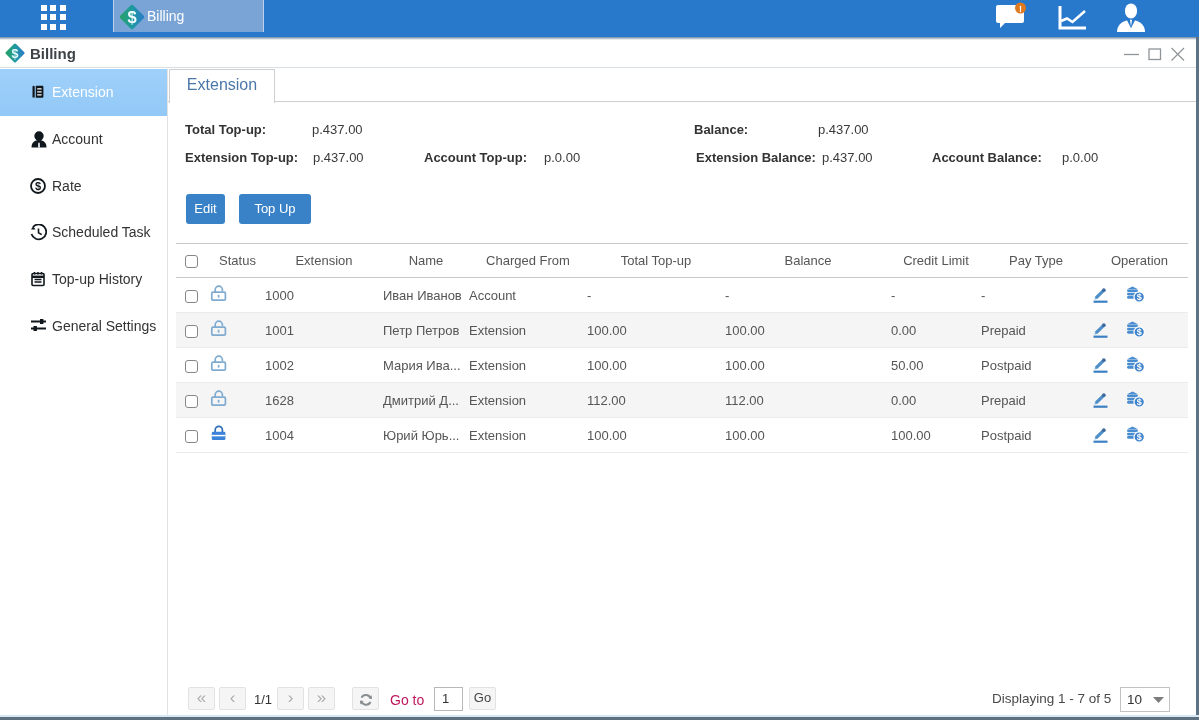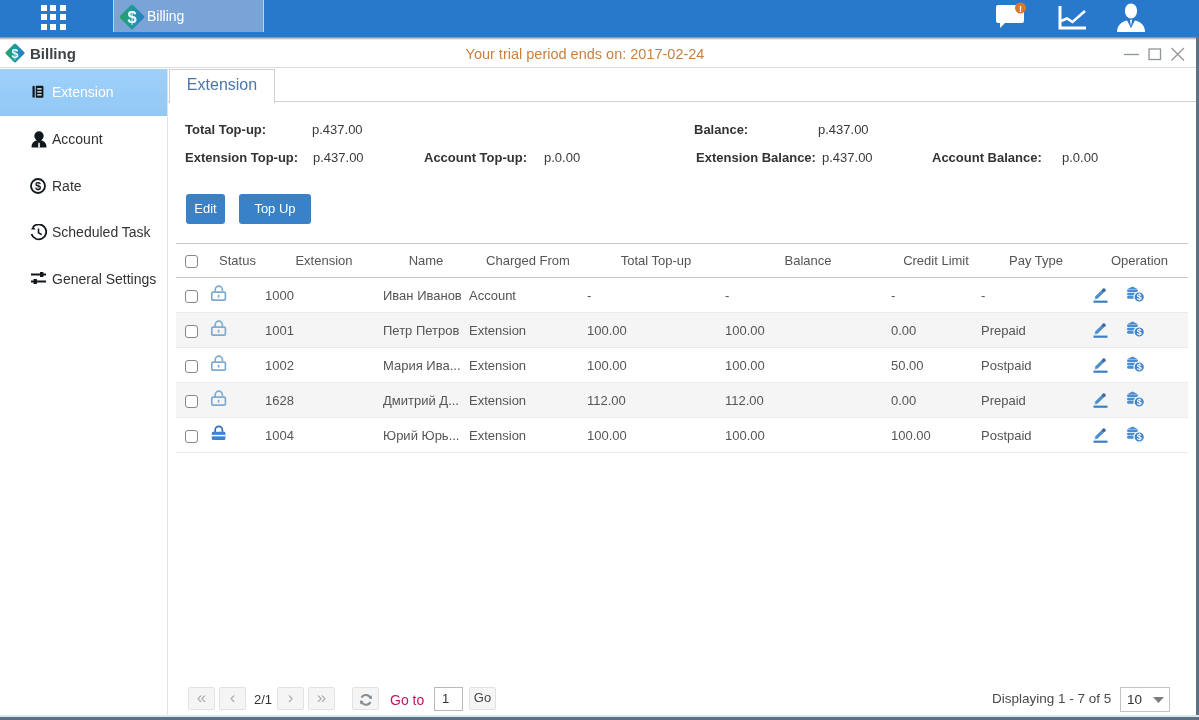--- a/index.html
+++ b/index.html
@@ -122,7 +122,6 @@
     <text x="10" y="14.5" font-size="12.5" font-weight="bold" fill="#e8fbff" text-anchor="middle" font-family="Liberation Sans">$</text>
   </svg>
   <div class="wtitle">Billing</div>
-  <div class="trial">Your trial period ends on: 2017-02-24</div>
   <svg class="winctl" style="left:1123px" width="16" height="16" viewBox="0 0 16 16">
       <path d="M1 9.5 h15" stroke="#8f9498" stroke-width="1.3"></path>
     </svg>

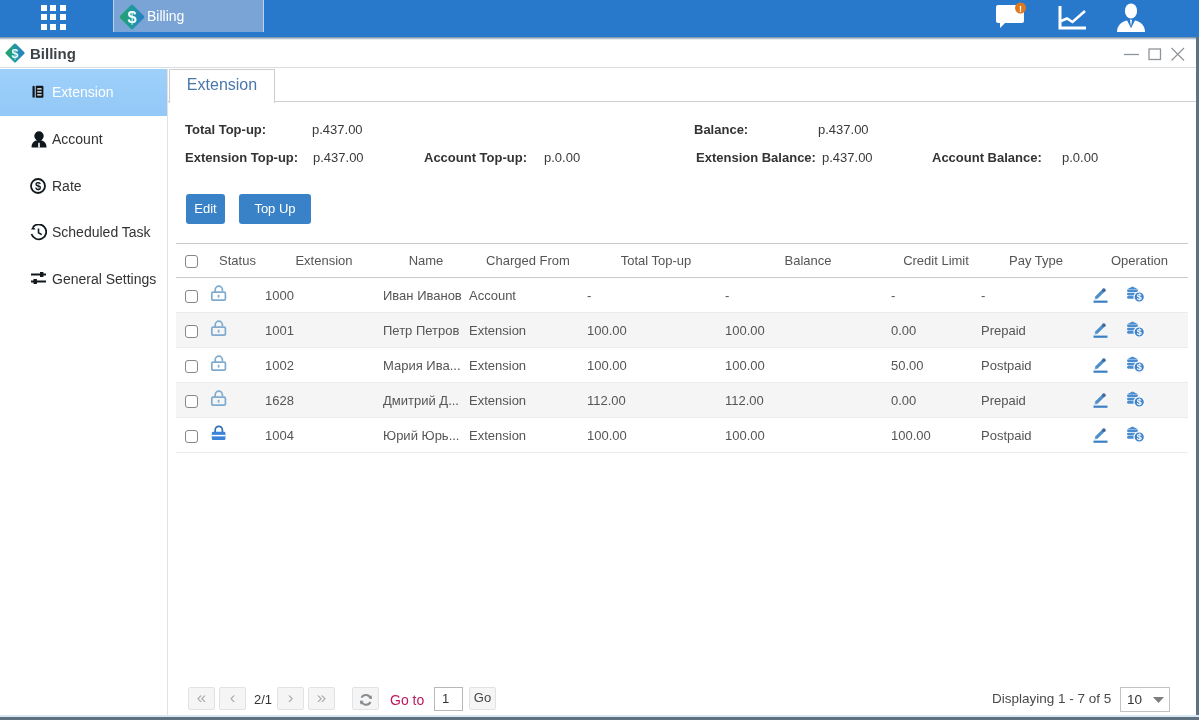--- a/index.html
+++ b/index.html
@@ -162,6 +162,15 @@
           <path d="M8.5 4.5 v4.3 l3.2 1.8" stroke="#10181d" stroke-width="1.6" fill="none"></path>
         </svg>
       <span class="lbl">Scheduled Task</span>
+    </div>
+    <div class="sitem">
+      <svg width="16" height="16" viewBox="0 0 16 16">
+          <rect x="2" y="2.5" width="12" height="12" rx="1" fill="none" stroke="#10181d" stroke-width="1.6"></rect>
+          <path d="M2 5.8 h12" stroke="#10181d" stroke-width="2.4"></path>
+          <path d="M4.5 8.5 h7 M4.5 11 h7" stroke="#10181d" stroke-width="1.3"></path>
+          <path d="M4.5 1 v2.5 M8 1 v2.5 M11.5 1 v2.5" stroke="#10181d" stroke-width="1.4"></path>
+        </svg>
+      <span class="lbl">Top-up History</span>
     </div>
     <div class="sitem">
       <svg width="17" height="14" viewBox="0 0 17 14">

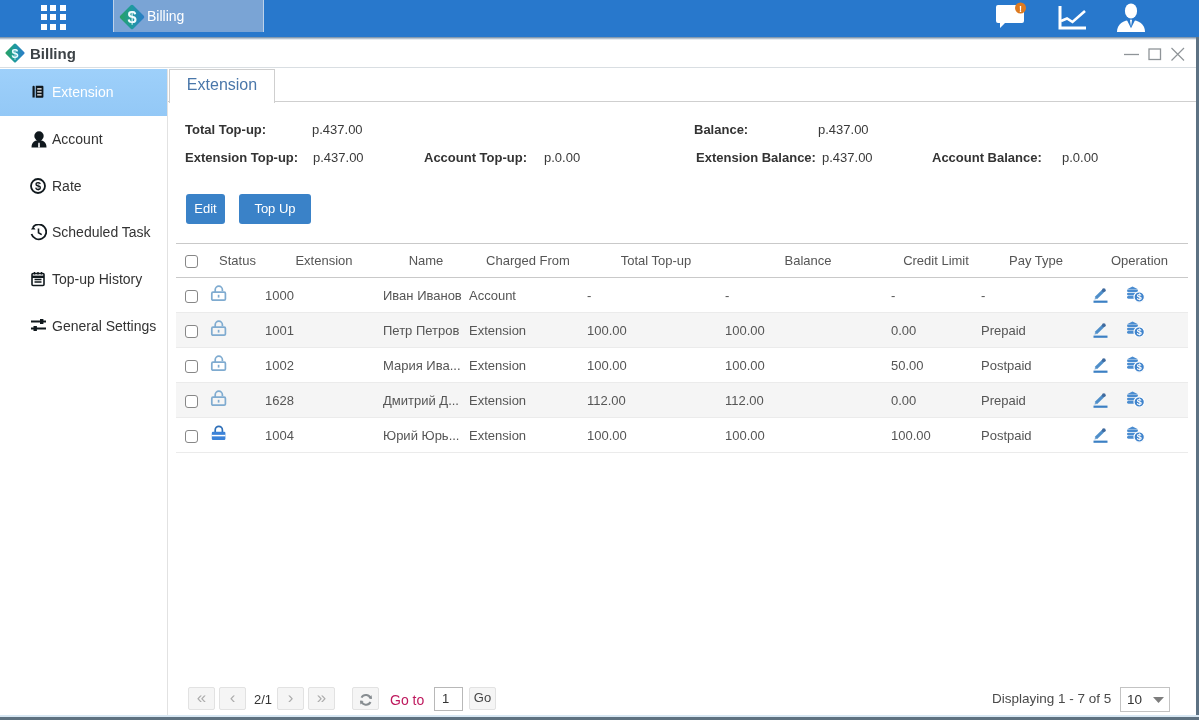--- a/index.html
+++ b/index.html
@@ -374,7 +374,7 @@
 
     <div class="pbtn" style="left:20px; top:618px">«</div>
     <div class="pbtn" style="left:51px; top:618px">‹</div>
-    <div style="position:absolute; left:86px; top:623px; font-size:13px; color:#333">2/1</div>
+    <div style="position:absolute; left:86px; top:623px; font-size:13px; color:#333">1/1</div>
     <div class="pbtn" style="left:109px; top:618px">›</div>
     <div class="pbtn" style="left:140px; top:618px">»</div>
     <div class="pbtn" style="left:184px; top:618px"><svg width="16" height="15" viewBox="0 0 16 15" style="margin-top:3px">

